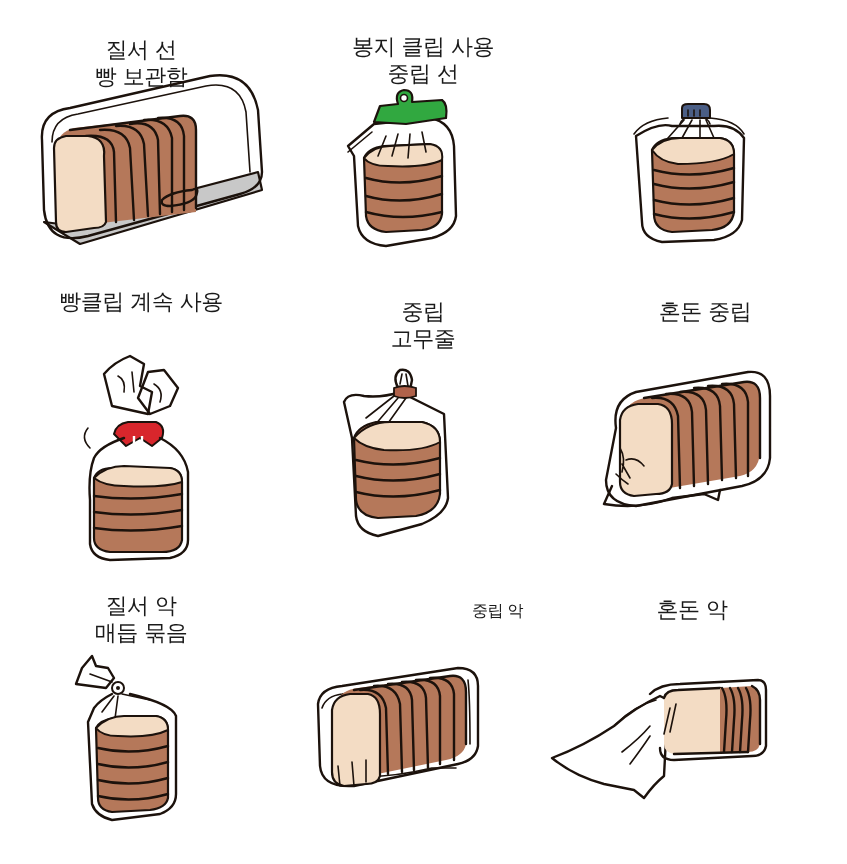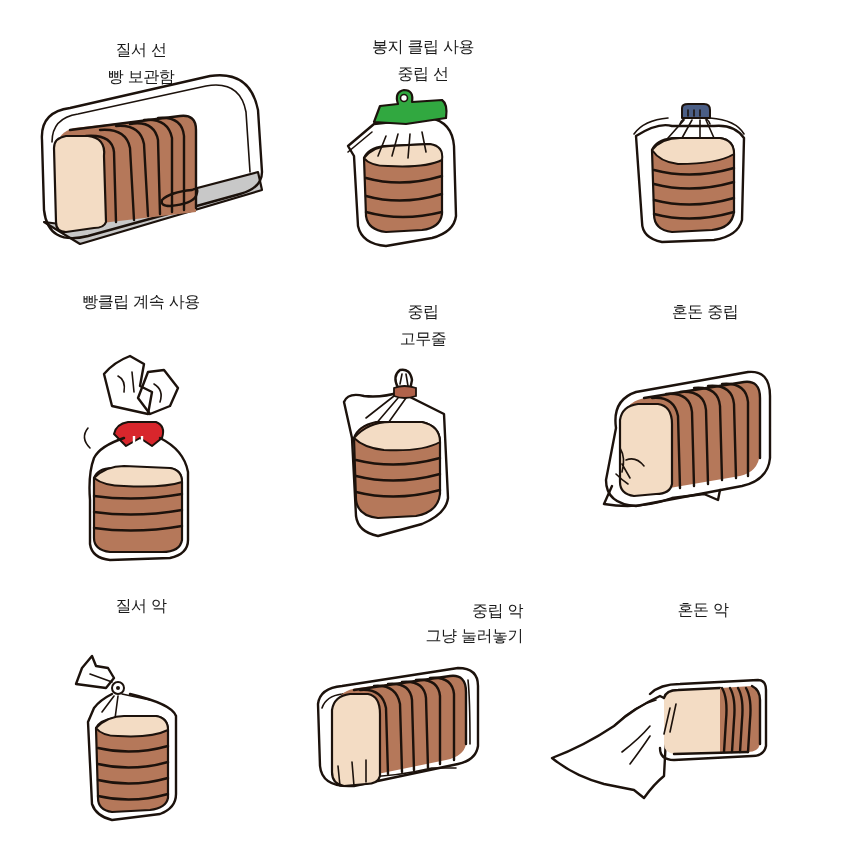--- a/index.html
+++ b/index.html
@@ -25,7 +25,7 @@
     .cell-label {
       position: absolute;
       text-align: center;
-      font-size: 16px;
+      font-size: 22px;
       line-height: 27px;
       color: #1a1a1a;
       white-space: nowrap;

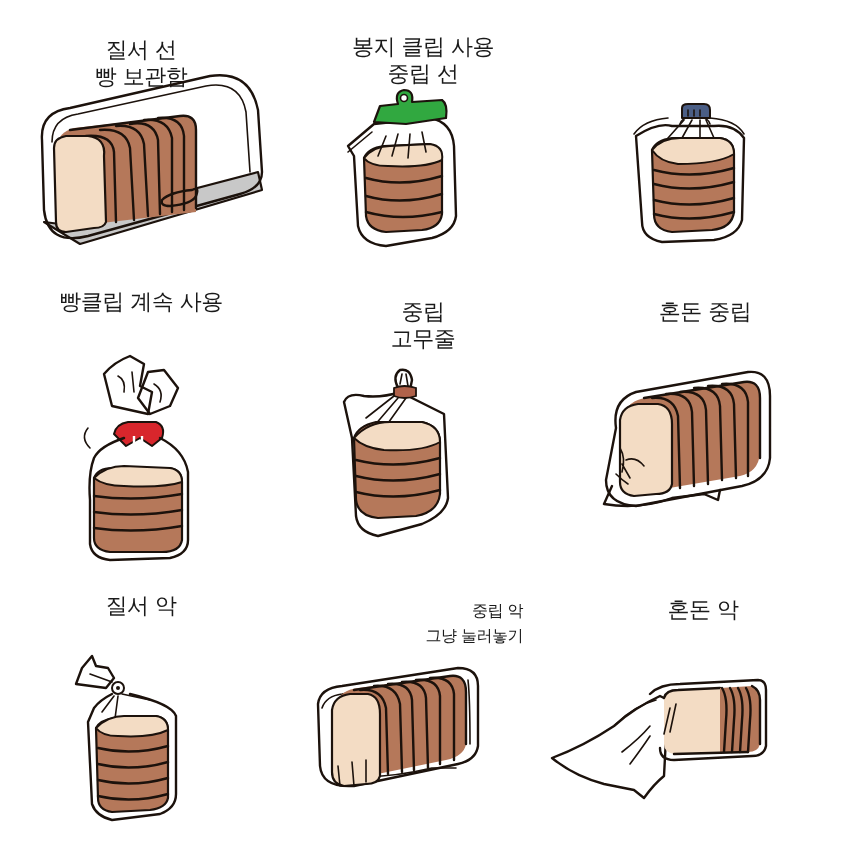--- a/index.html
+++ b/index.html
@@ -255,7 +255,7 @@
   </div>
 
   <div class="cell" style="left:564px;top:576px;width:283px;height:288px;">
-    <div class="cell-label" style="left:39px;top:20px;width:200px;">
+    <div class="cell-label" style="left:28px;top:20px;width:200px;">
       <span class="line">혼돈 악</span>
     </div>
     <svg class="drawing" style="left:0;top:0;" width="283" height="288" viewBox="0 0 283 288">

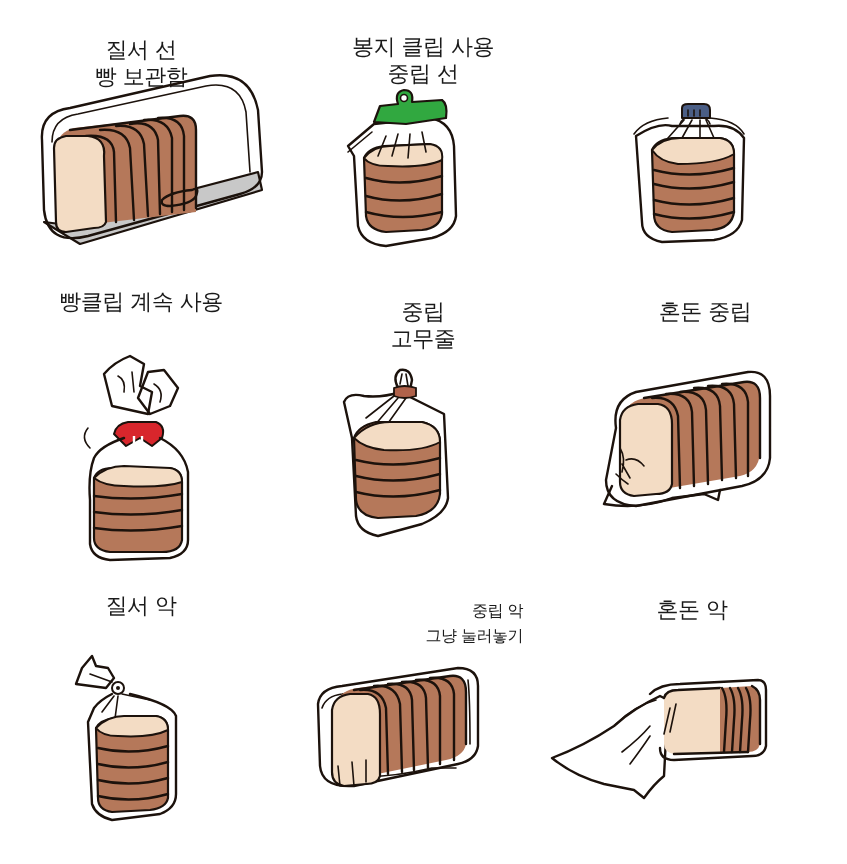--- a/index.html
+++ b/index.html
@@ -208,6 +208,7 @@
   <div class="cell" style="left:0;top:576px;width:282px;height:288px;">
     <div class="cell-label" style="left:41px;top:16px;width:200px;">
       <span class="line">질서 악</span>
+      <span class="line">매듭 묶음</span>
     </div>
     <svg class="drawing" style="left:0;top:0;" width="282" height="288" viewBox="0 0 282 288">
 

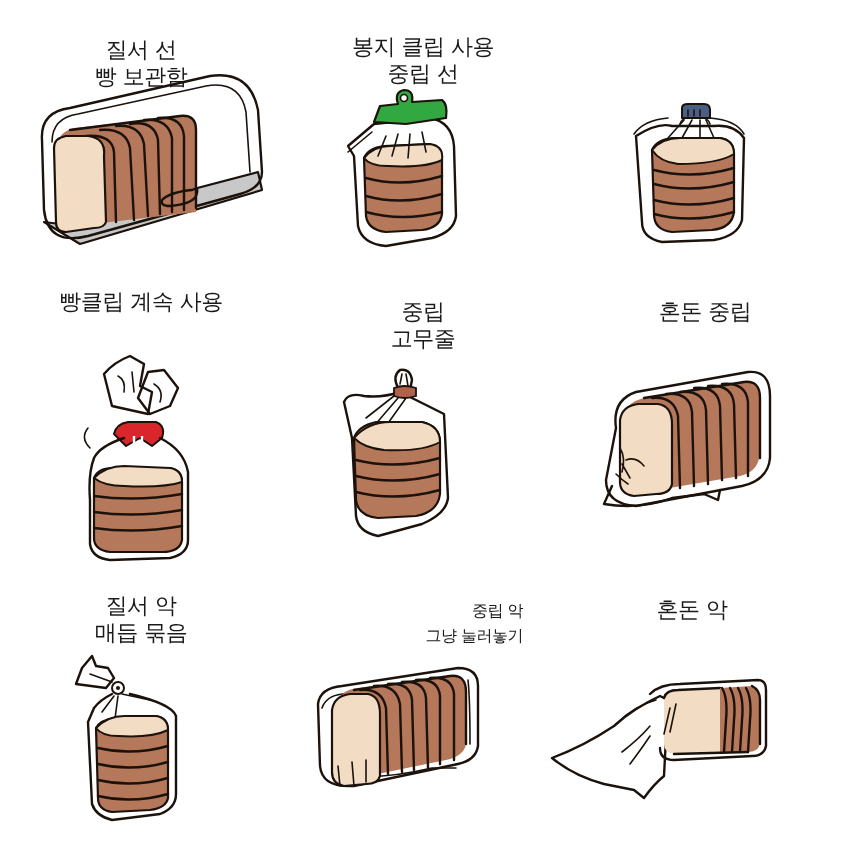--- a/index.html
+++ b/index.html
@@ -233,7 +233,6 @@
   <div class="cell" style="left:282px;top:576px;width:282px;height:288px;">
     <div class="cell-label small" style="left:41px;top:22px;width:200px;text-align:right;">
       <span class="line">중립 악</span>
-      <span class="line">그냥 눌러놓기</span>
     </div>
     <svg class="drawing" style="left:0;top:0;" width="282" height="288" viewBox="0 0 282 288">
 

